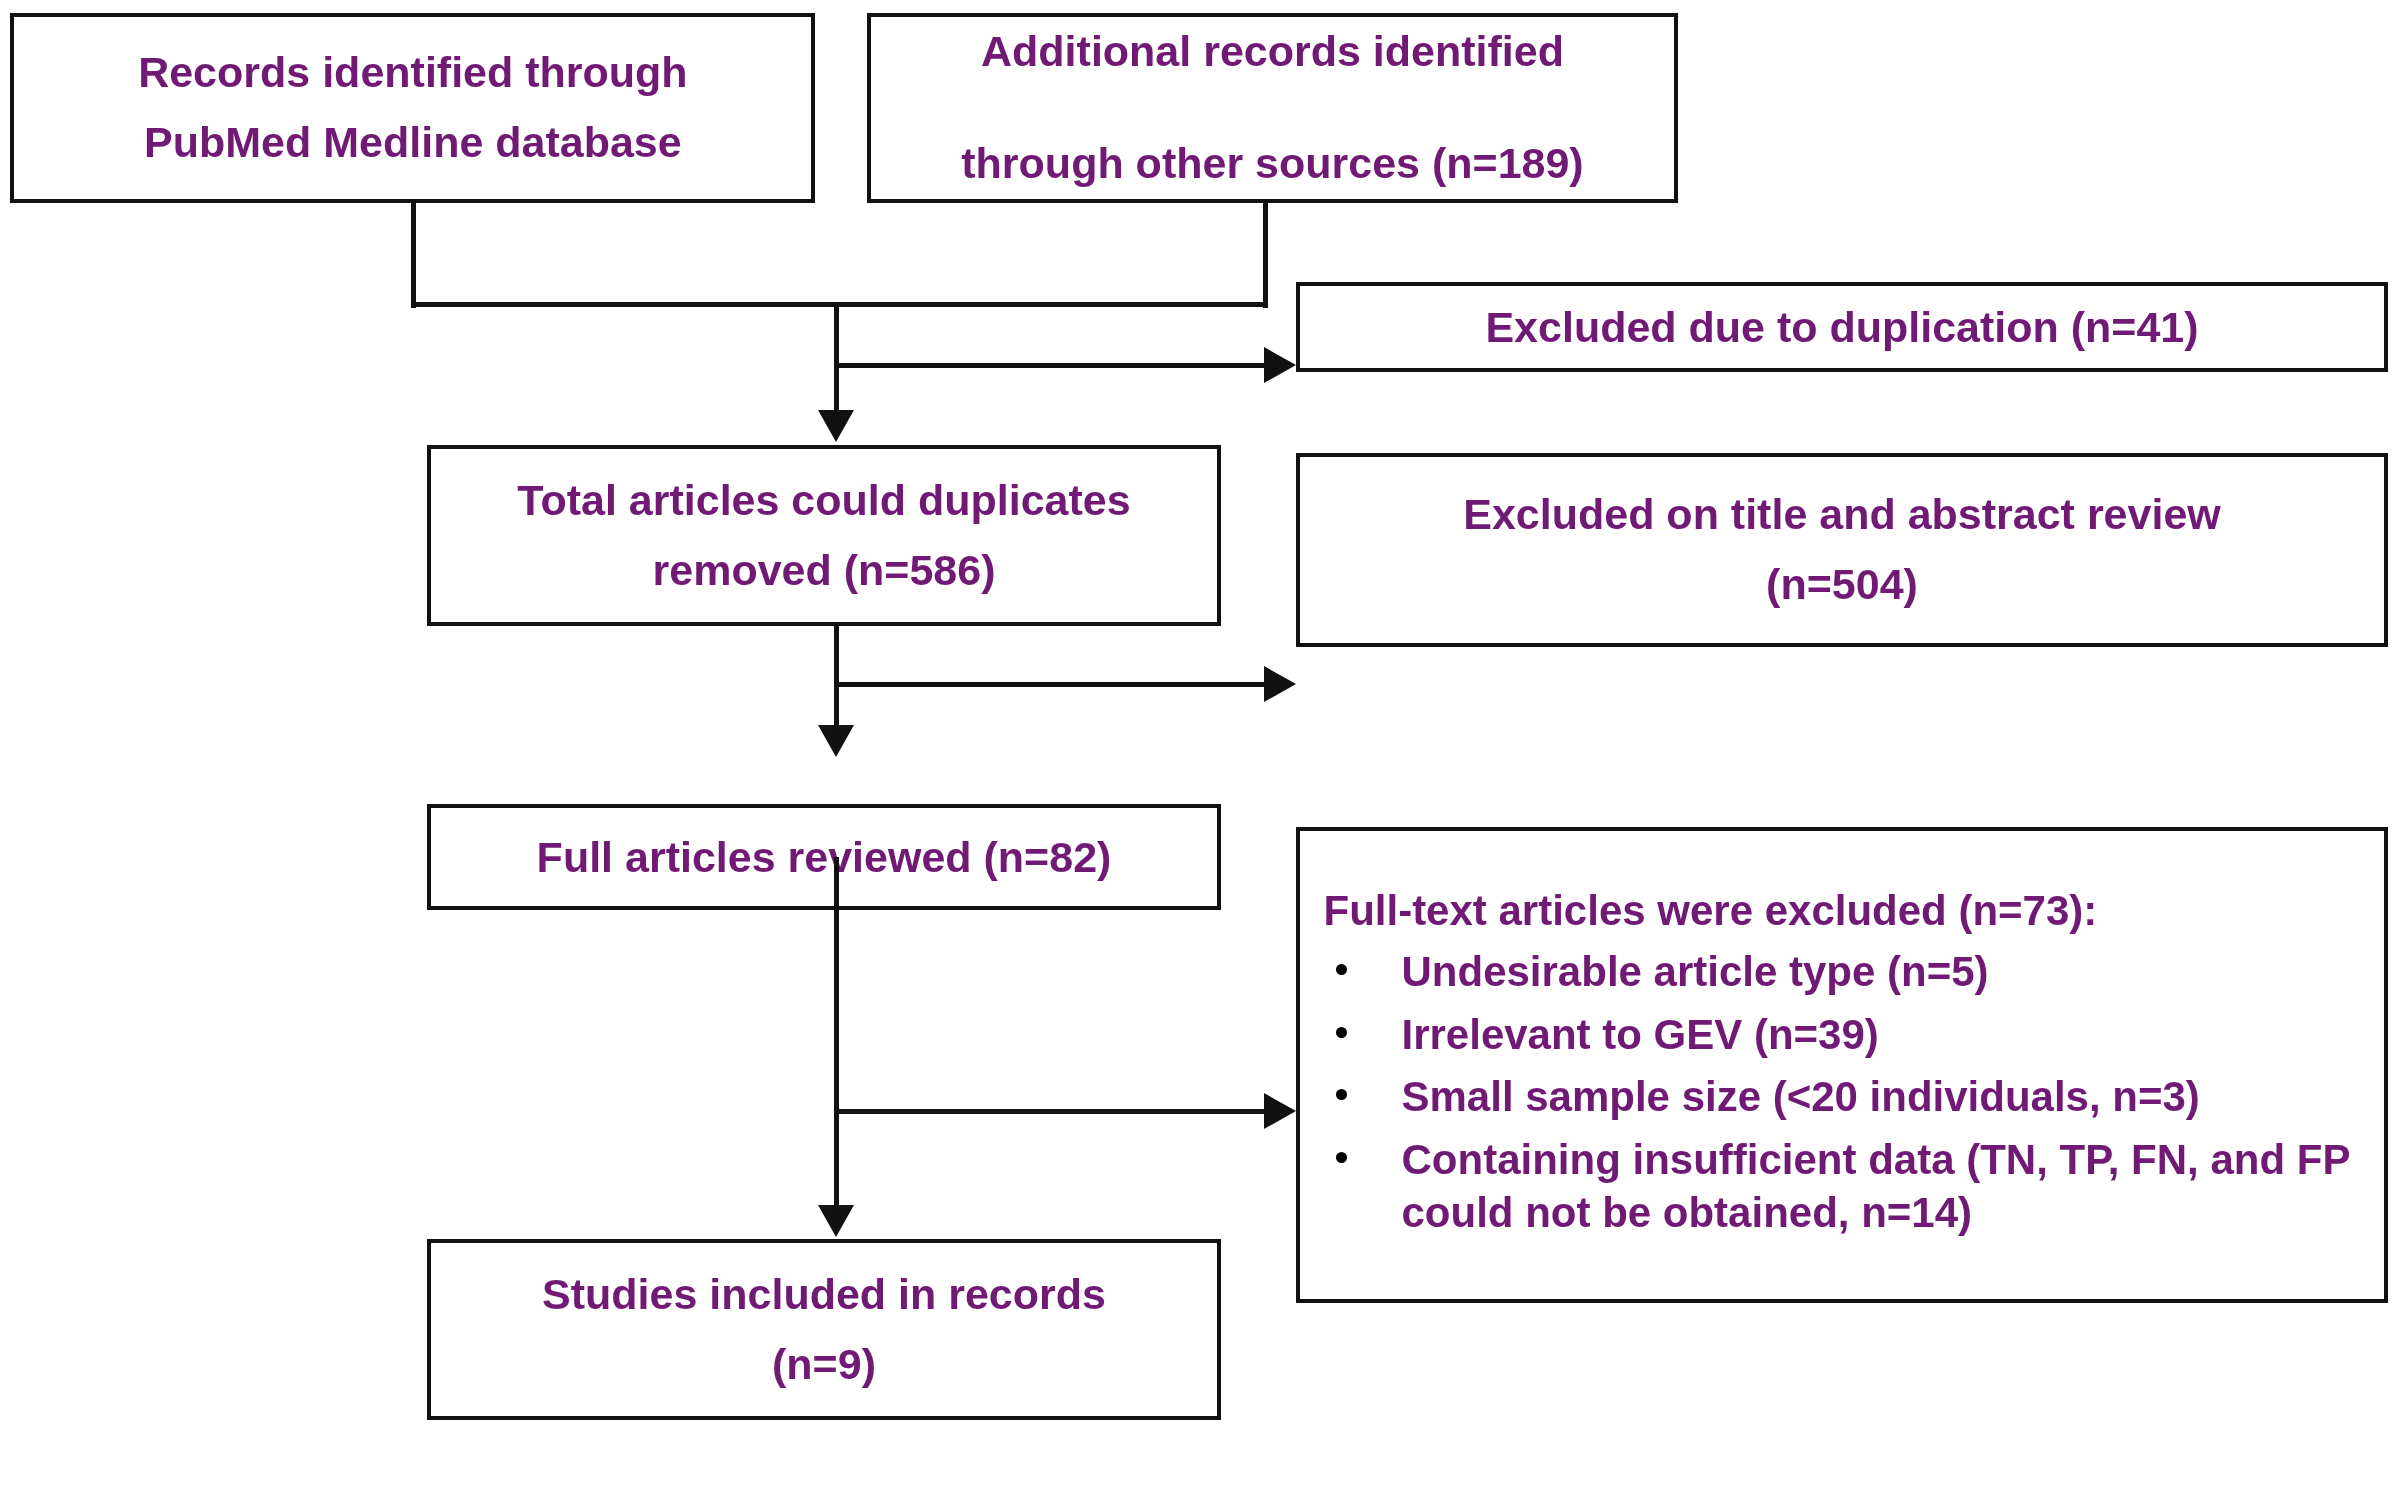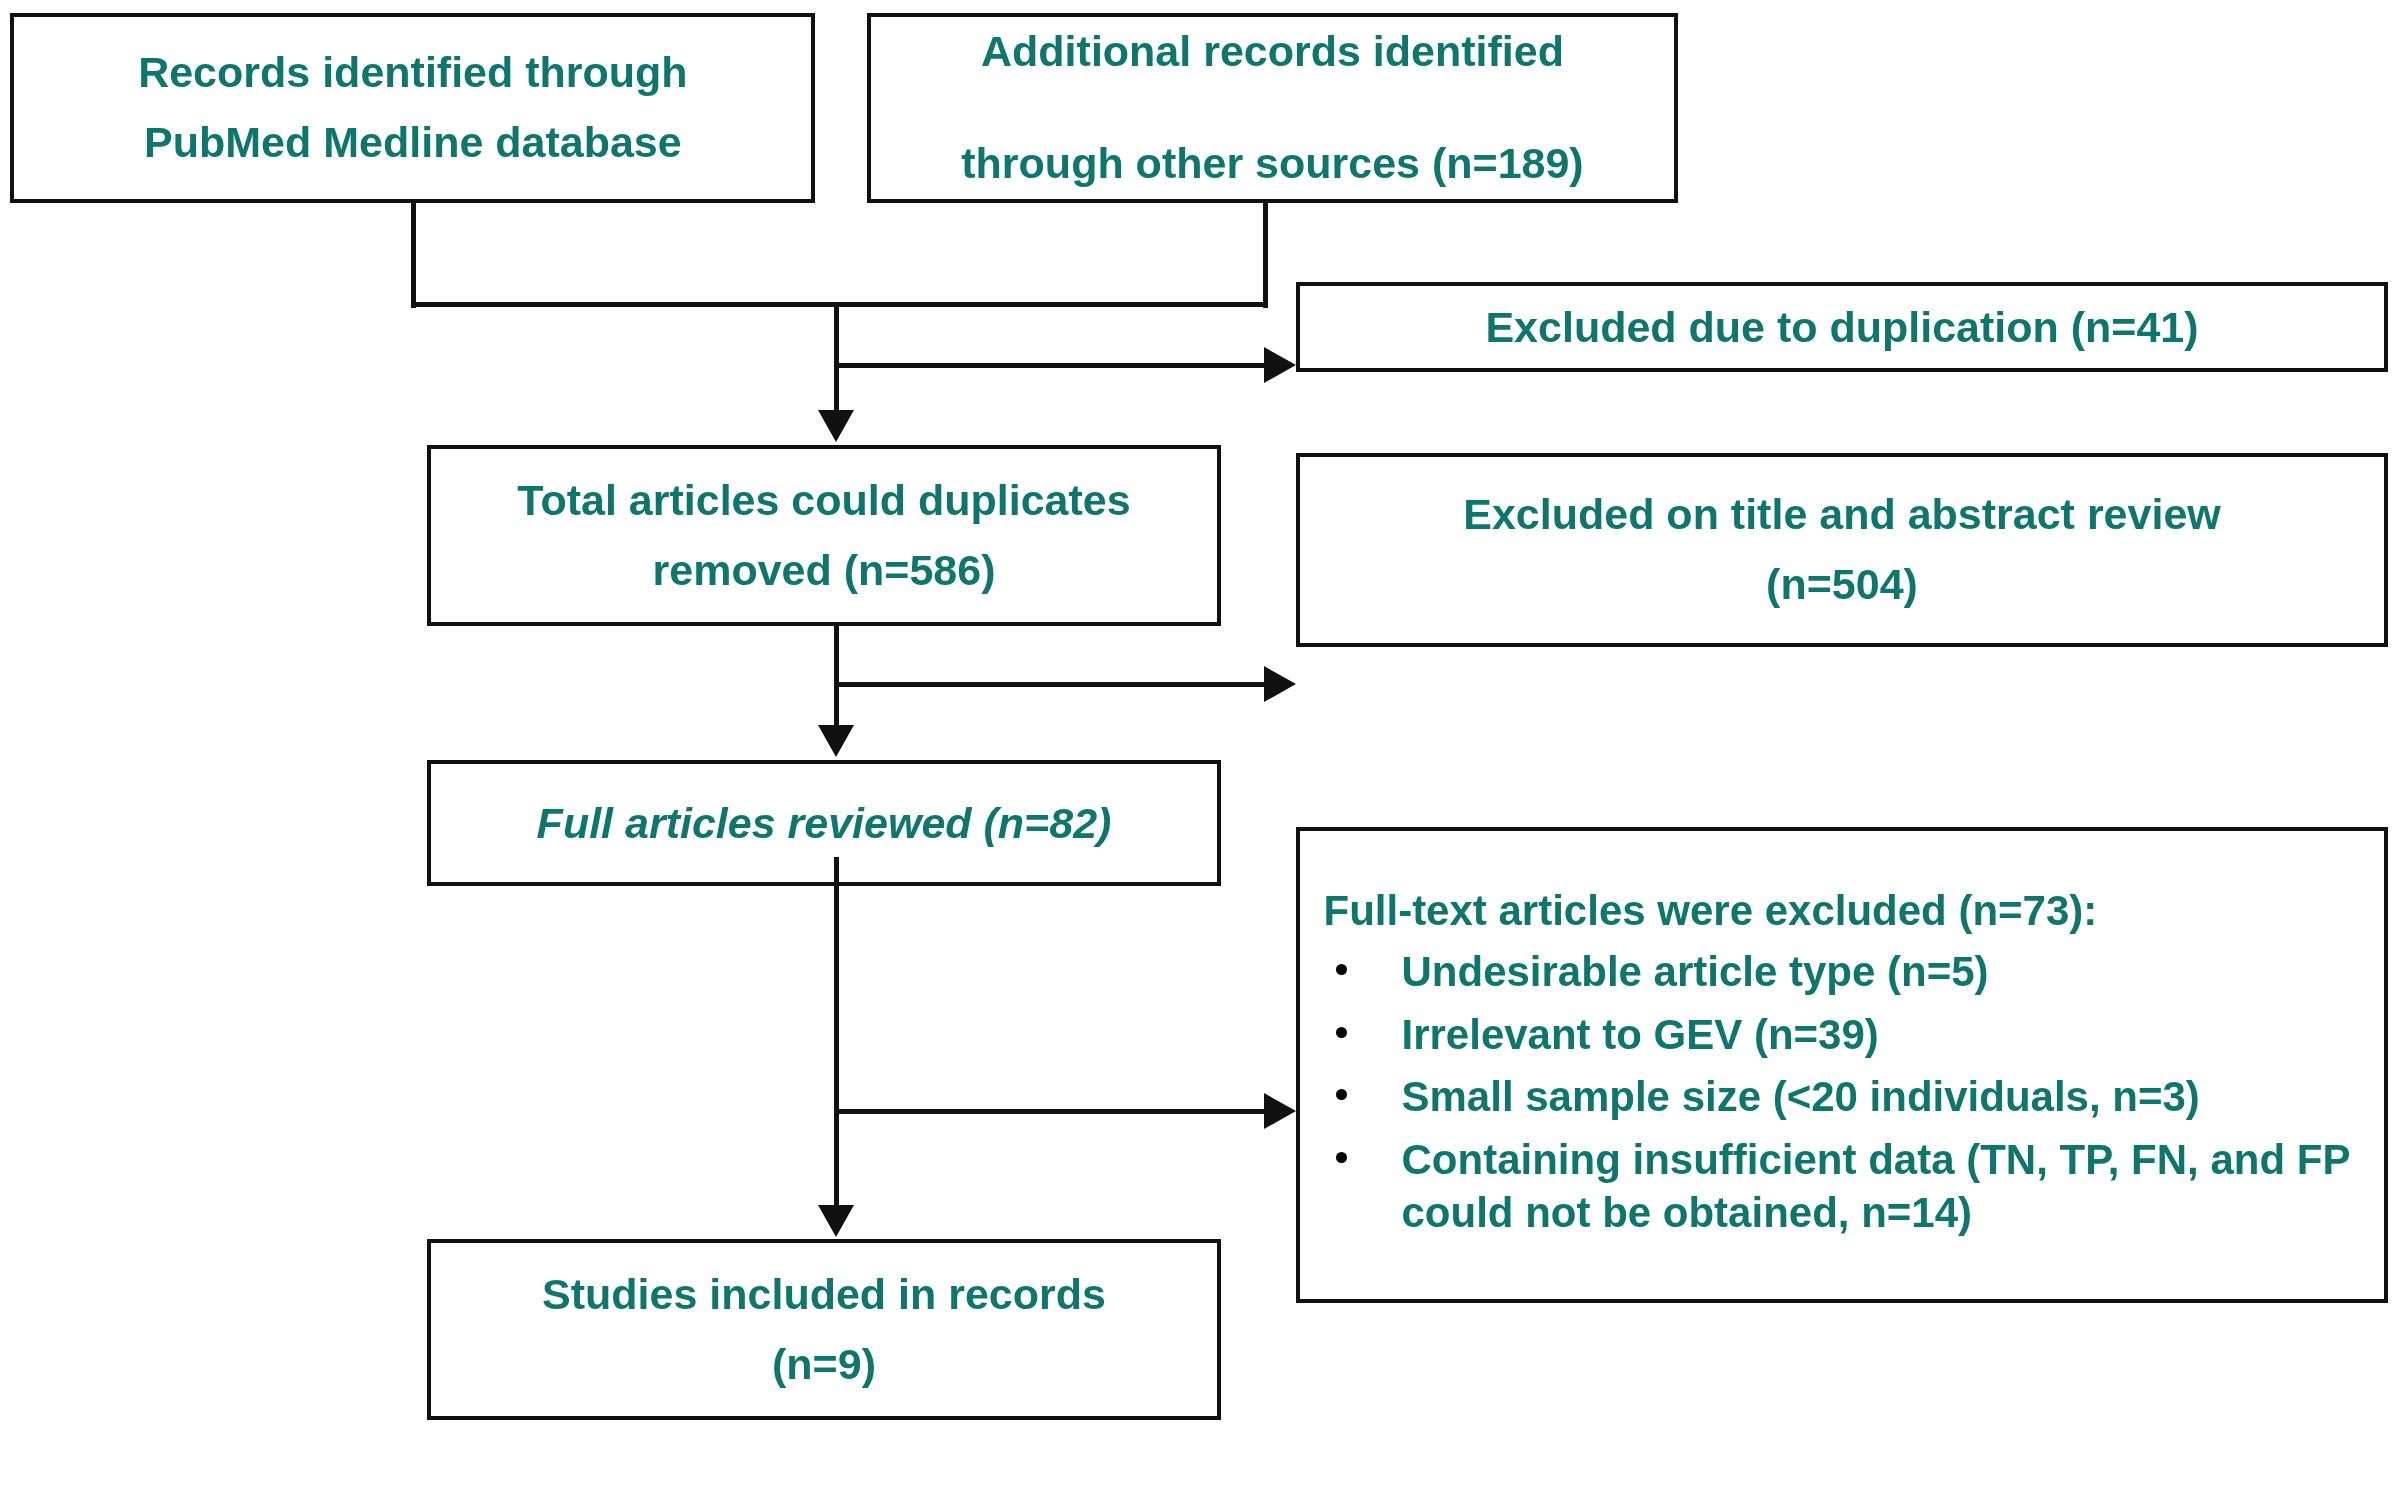--- a/index.html
+++ b/index.html
@@ -26,7 +26,7 @@
     display: flex;
     flex-direction: column;
     justify-content: center;
-    color: #0f766e;
+    color: #701a75;
     font-weight: bold;
   }
   .node.centered { align-items: center; text-align: center; }

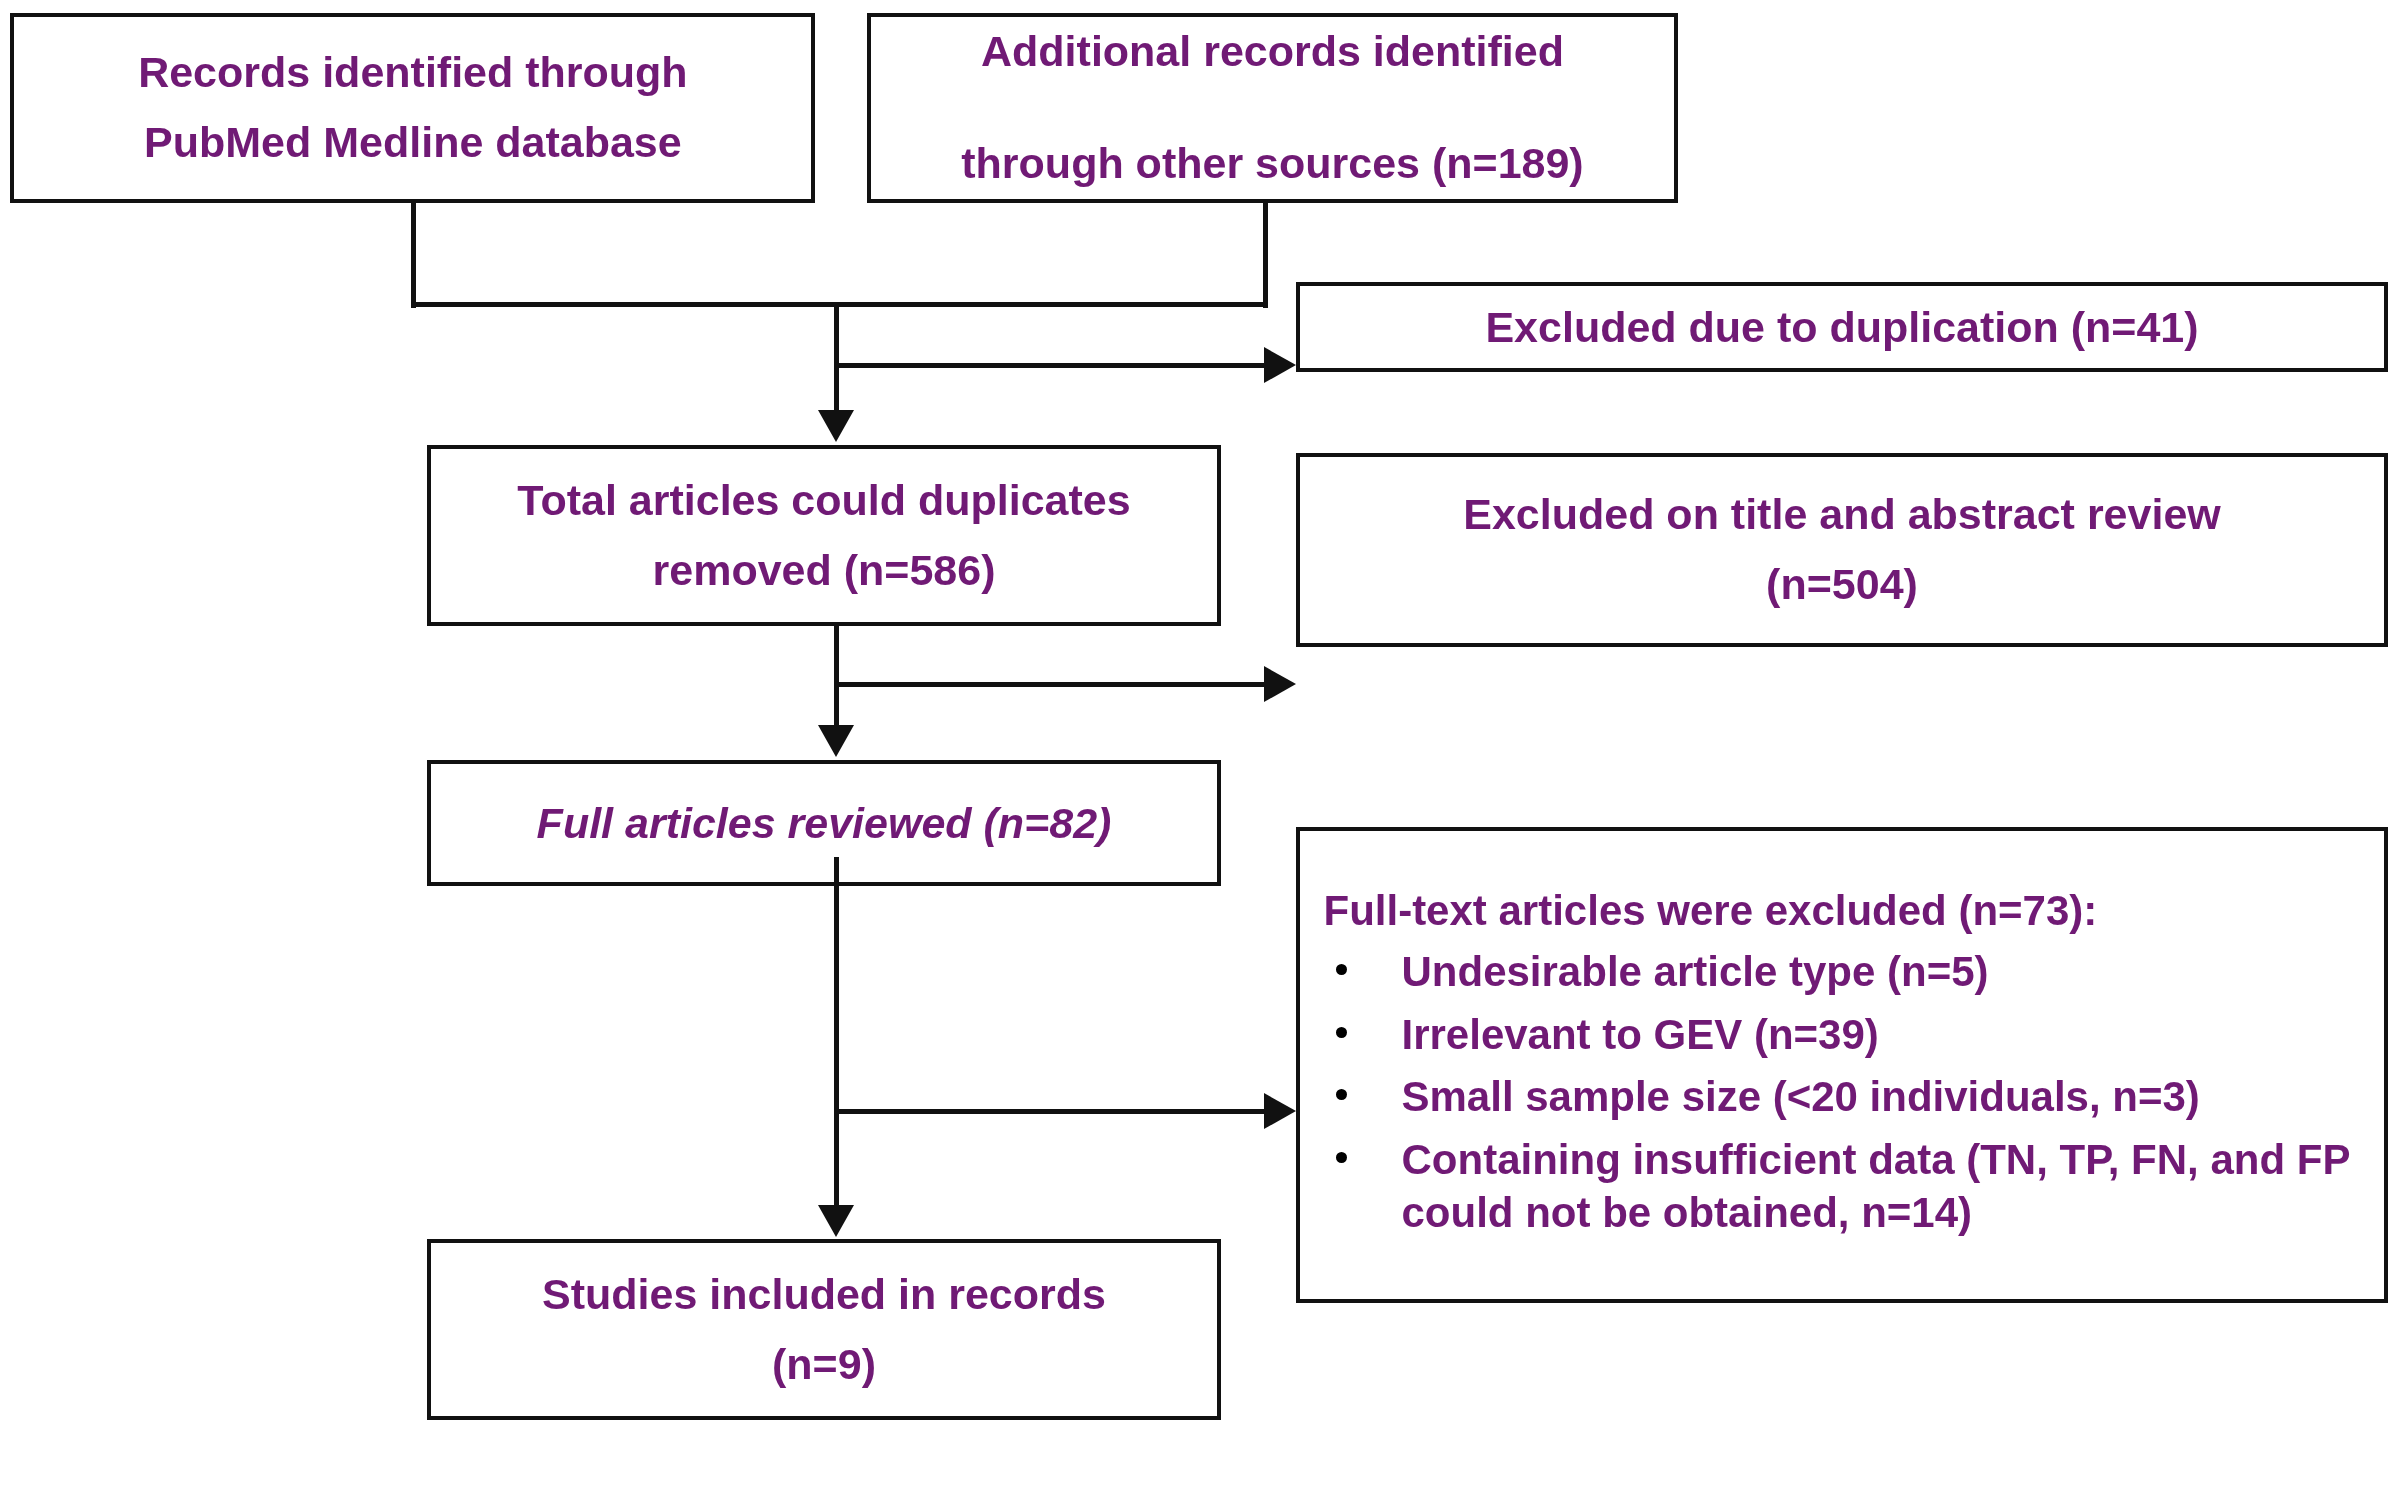--- a/index.html
+++ b/index.html
@@ -38,7 +38,7 @@
   #node-duplication { left: 1296px; top: 282px;  width: 1092px; height: 90px; font-size: 43px; }
   #node-total       { left: 427px;  top: 445px;  width: 794px; height: 181px; font-size: 43px; line-height: 1.62; }
   #node-title-abs   { left: 1296px; top: 453px;  width: 1092px; height: 194px; font-size: 43px; line-height: 1.62; }
-  #node-fullrev     { left: 427px;  top: 760px; width: 794px; height: 126px; font-size: 43px; font-style: italic; }
+  #node-fullrev     { left: 427px;  top: 804px; width: 794px; height: 106px; font-size: 43px; }
   #node-fulltext    { left: 1296px; top: 827px; width: 1092px; height: 476px; font-size: 42px; align-items: flex-start; }
   #node-included    { left: 427px;  top: 1239px; width: 794px; height: 181px; font-size: 43px; line-height: 1.62; }
 

